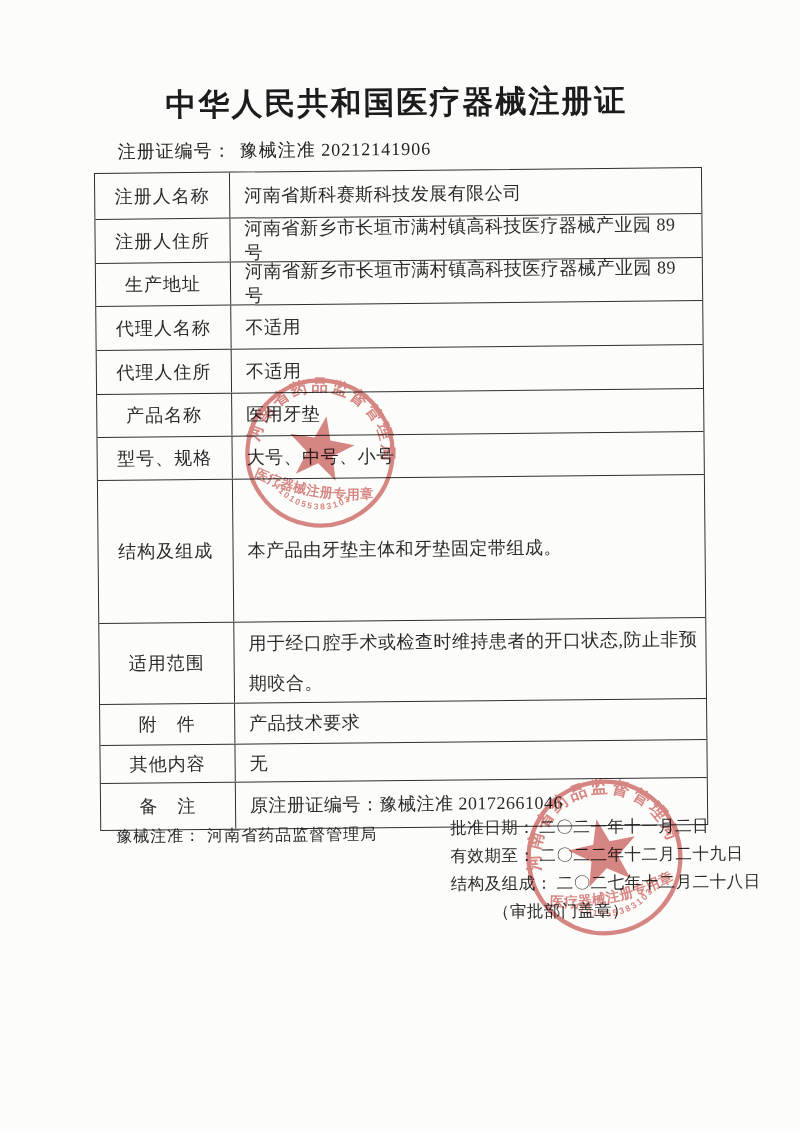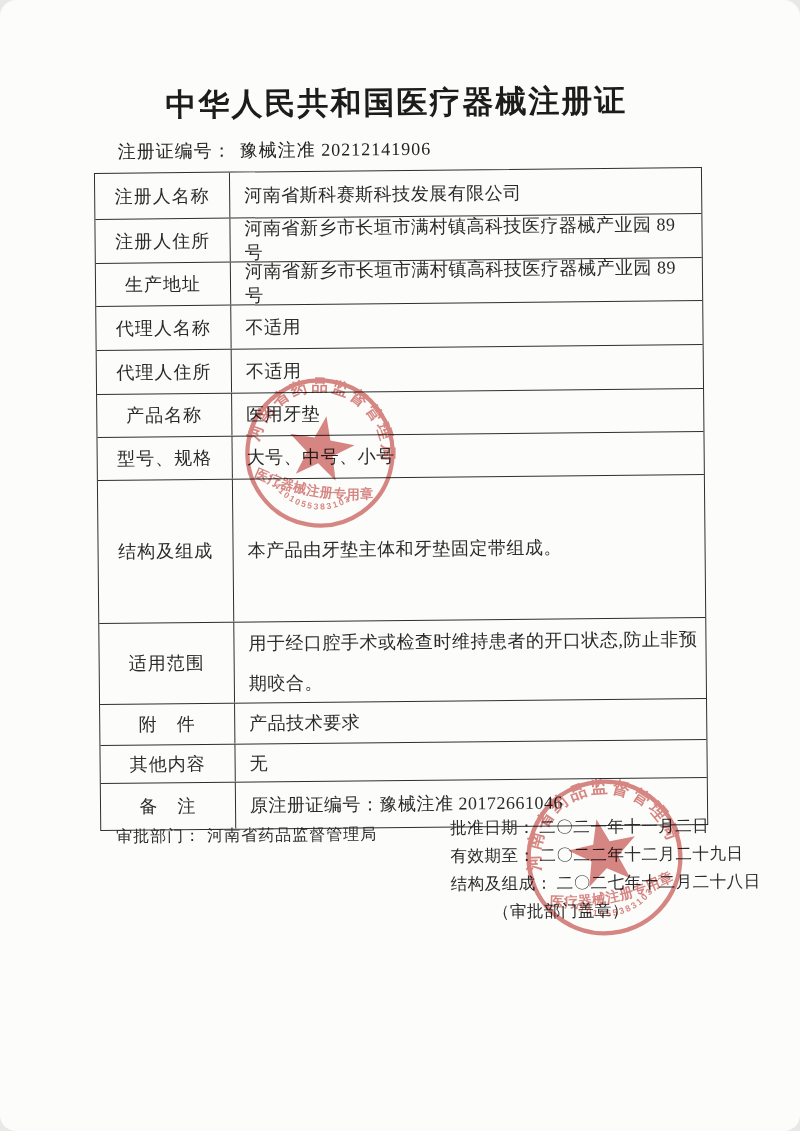--- a/index.html
+++ b/index.html
@@ -15,7 +15,6 @@
     width: 800px; height: 1131px;
     background: #fcfcfa;
     overflow: hidden;
-    border-radius: 16px;
   }
   .sheet {
     position: absolute; inset: 0;

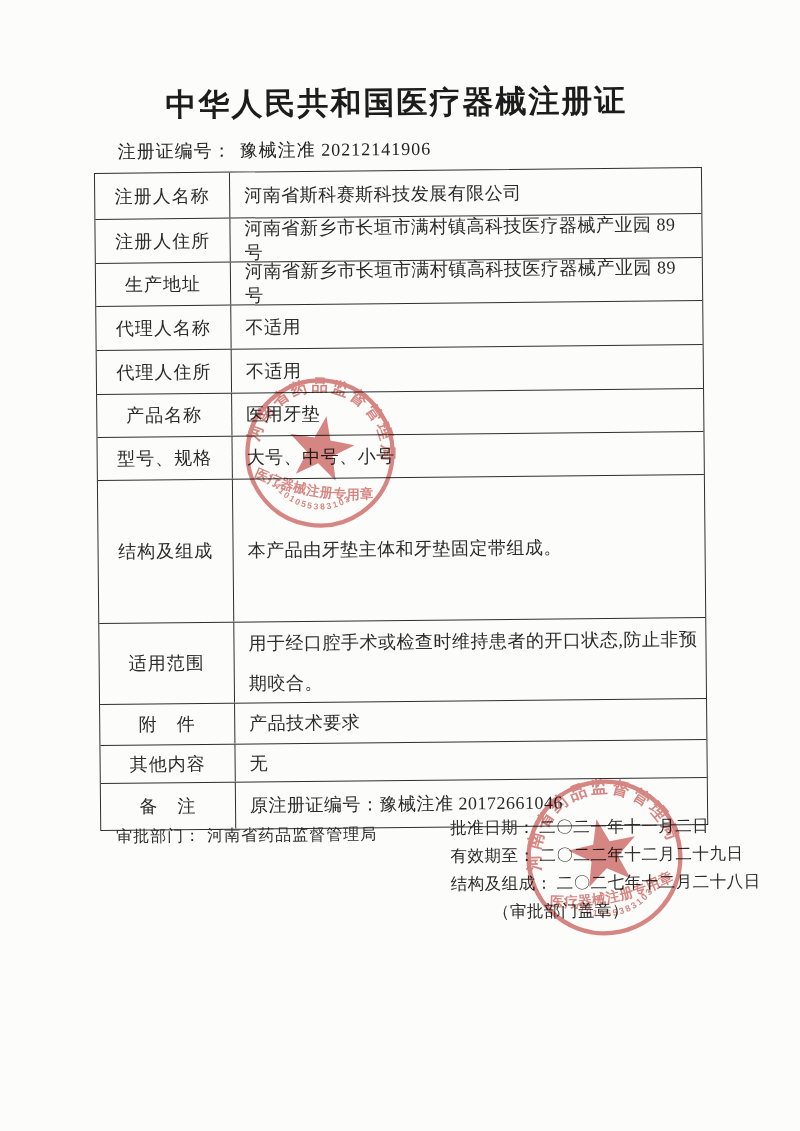--- a/index.html
+++ b/index.html
@@ -174,7 +174,7 @@
     </div>
 
     <div class="footer-left">
-      <span>审批部门：</span><span class="val">河南省药品监督管理局</span>
+      <span>豫械注准：</span><span class="val">河南省药品监督管理局</span>
     </div>
 
     <div class="footer-right">

